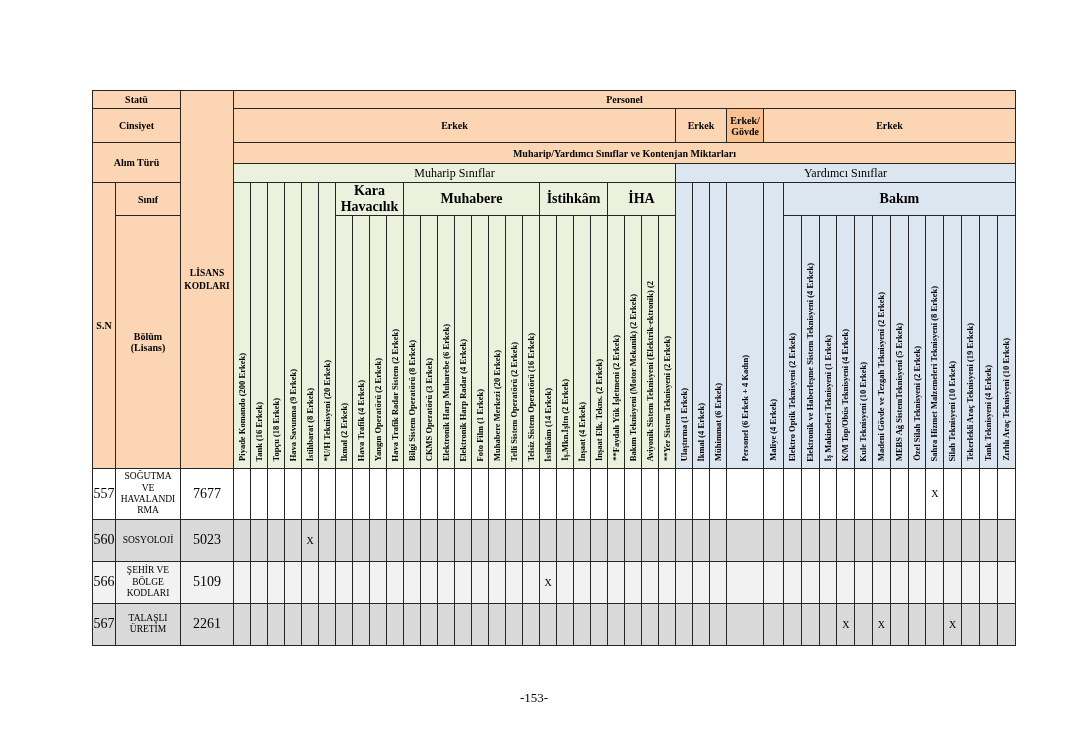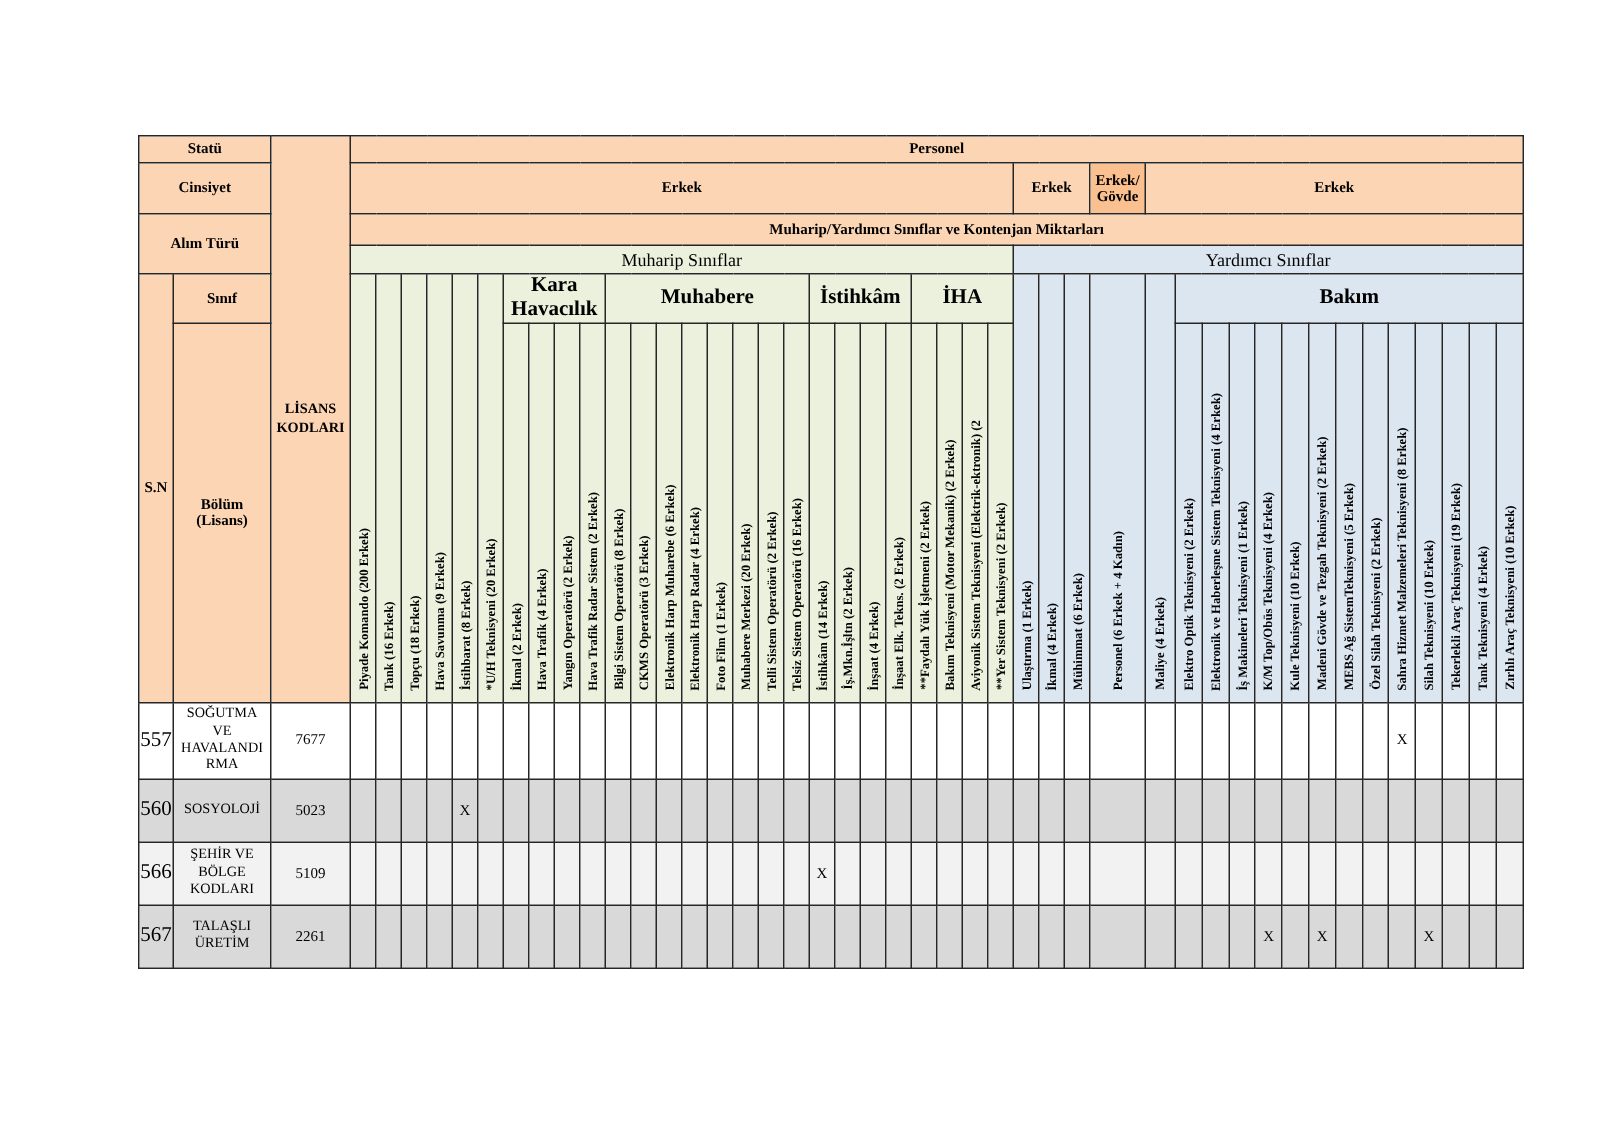--- a/index.html
+++ b/index.html
@@ -22,7 +22,7 @@
   .dr{height:42px;}
   .sn{font-size:14px;}
   .bolum{text-align:center;padding:2px 3px;font-size:9.5px;line-height:1.2;word-break:break-word;overflow-wrap:anywhere;}
-  .code{font-size:10px;}
+  .code{font-size:14px;}
   .mk{font-size:10px;}
   .tone-white td{background:#ffffff;}
   .tone-light td{background:#f2f2f2;}

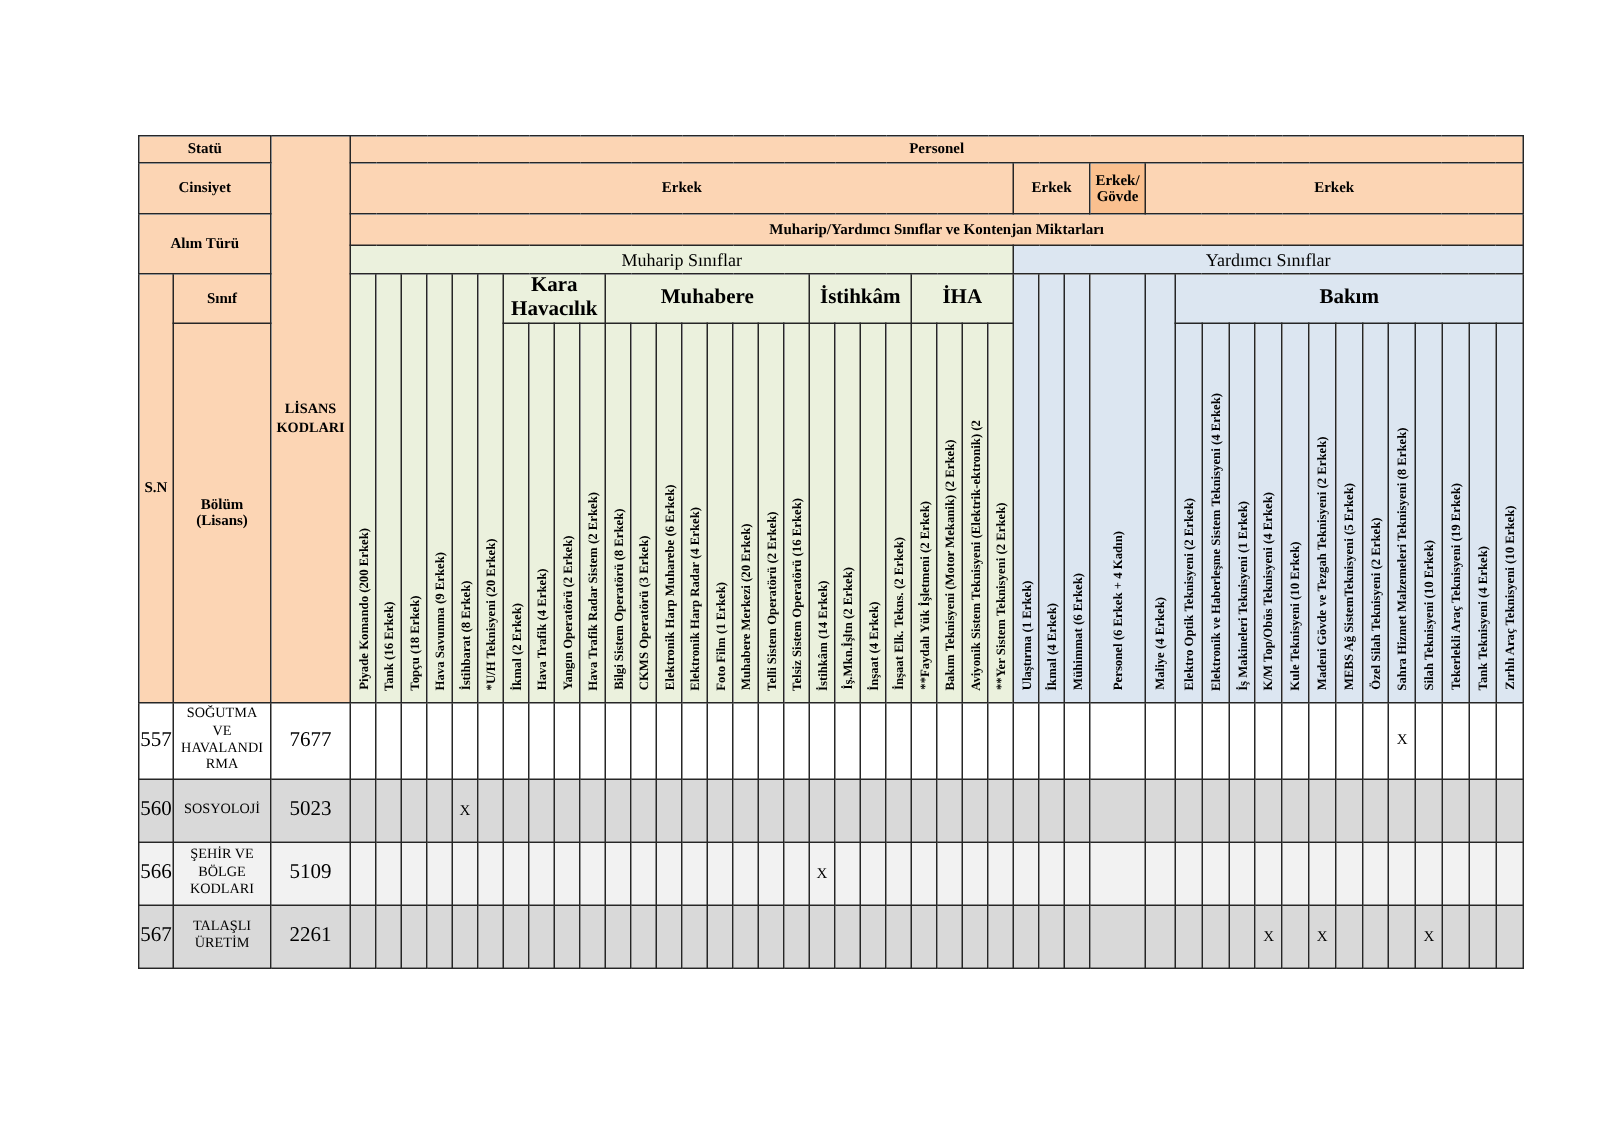--- a/index.html
+++ b/index.html
@@ -361,6 +361,7 @@
         </tr>
       </tbody>
   </table>
+  <div class="page-number">-153-</div>
 </div>
 
 </body></html>

